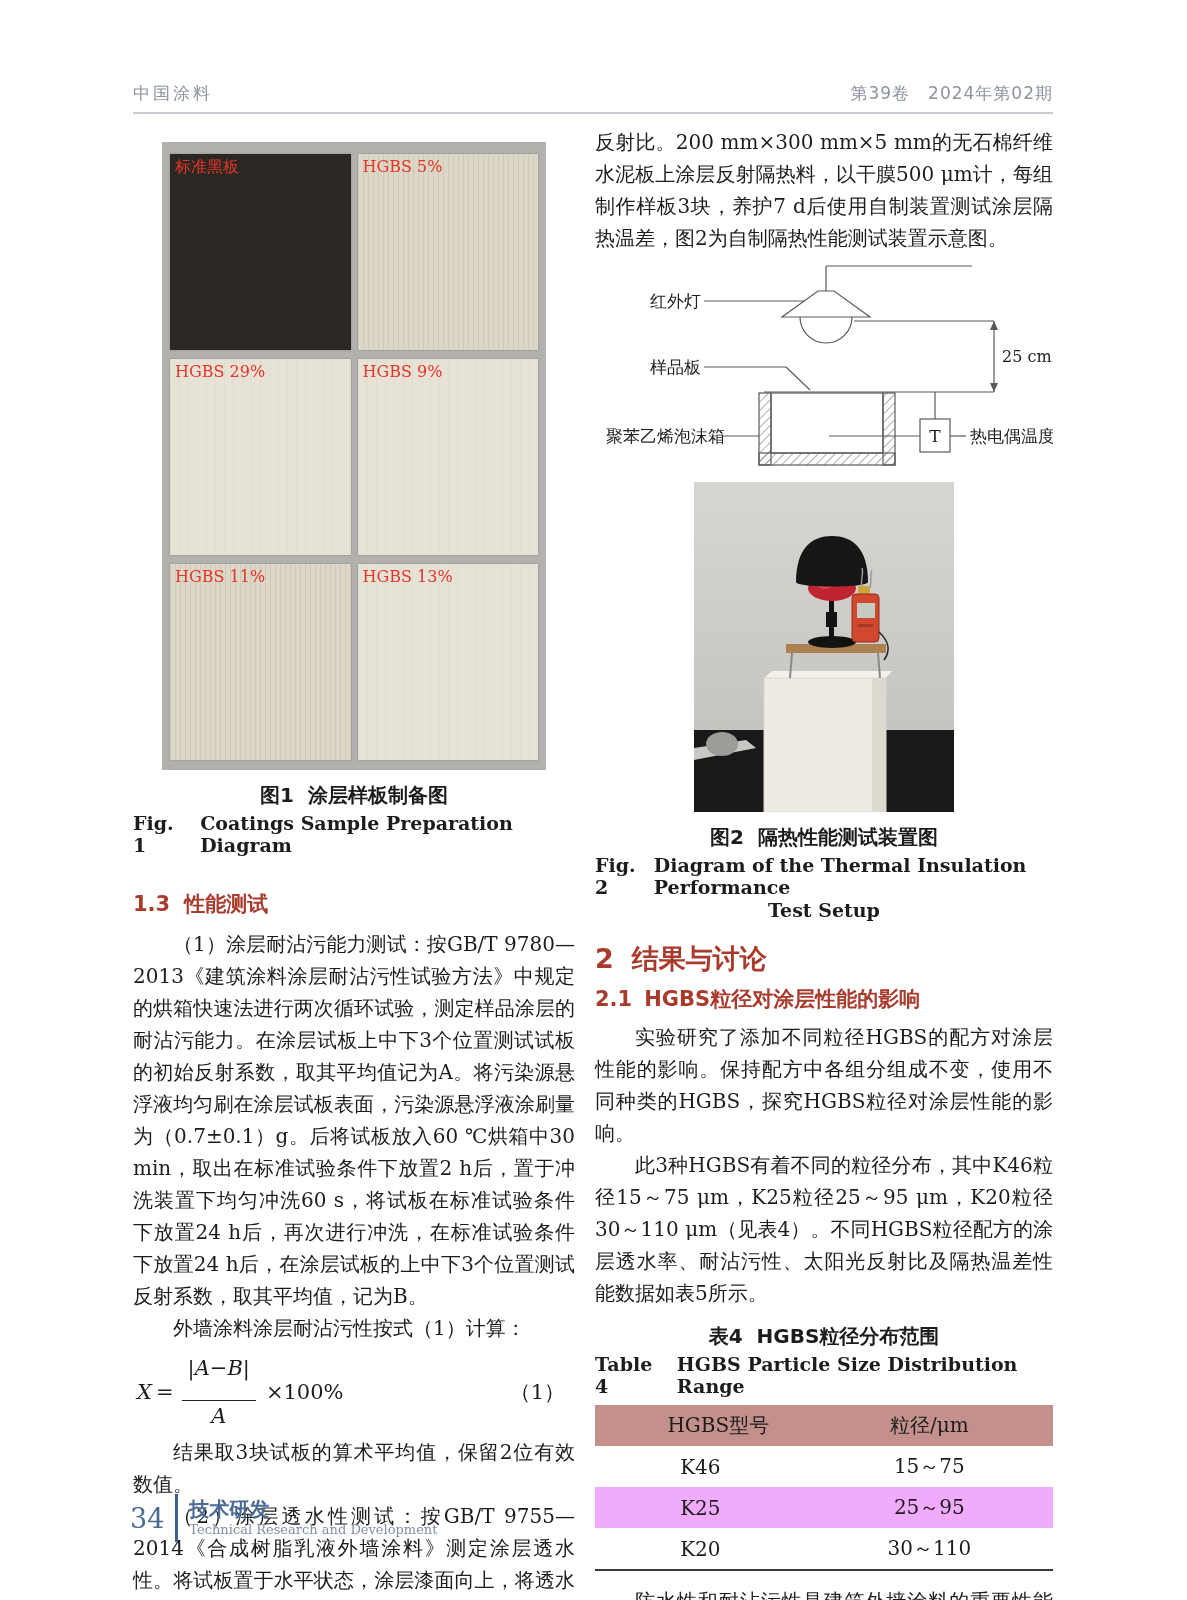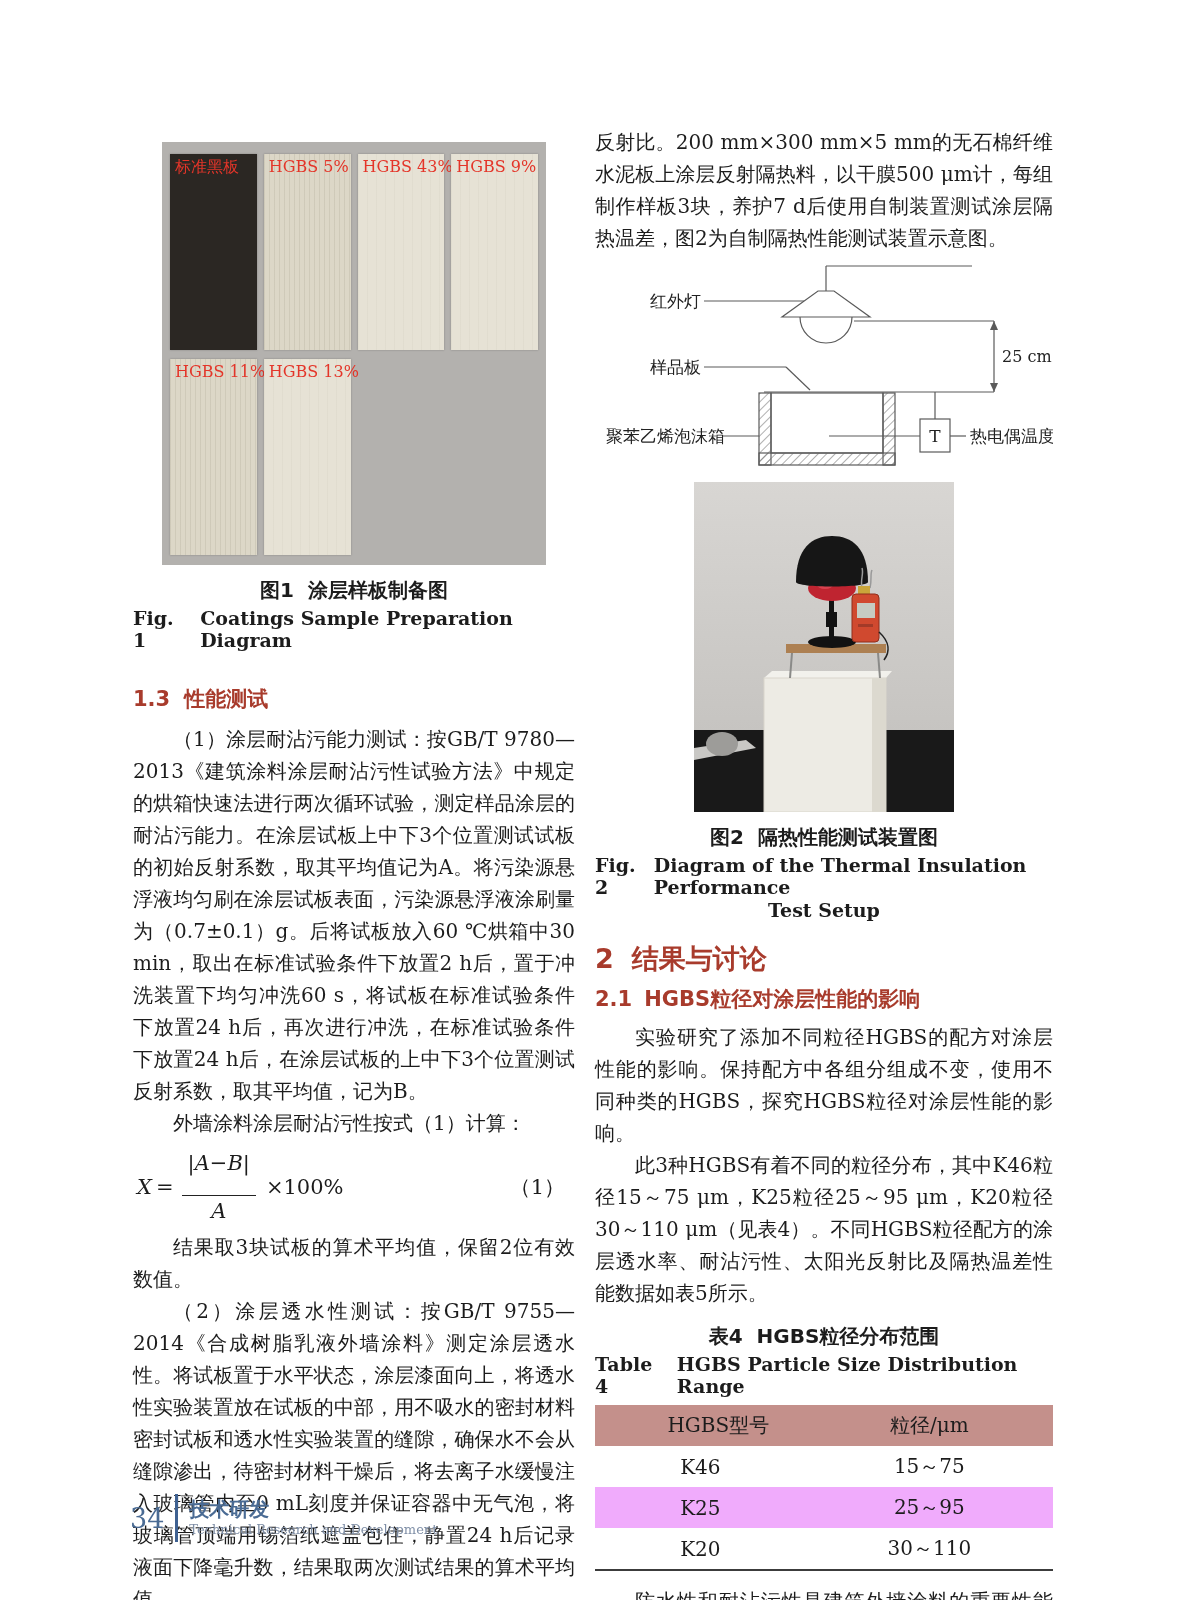--- a/index.html
+++ b/index.html
@@ -63,6 +63,13 @@
 
 <div class="page">
 
+  <div class="hdr">
+    <span>中国涂料</span>
+    <span class="right">
+      <span>第39卷</span>
+      <span>2024年第02期</span>
+    </span>
+  </div>
 
   <div class="cols">
 

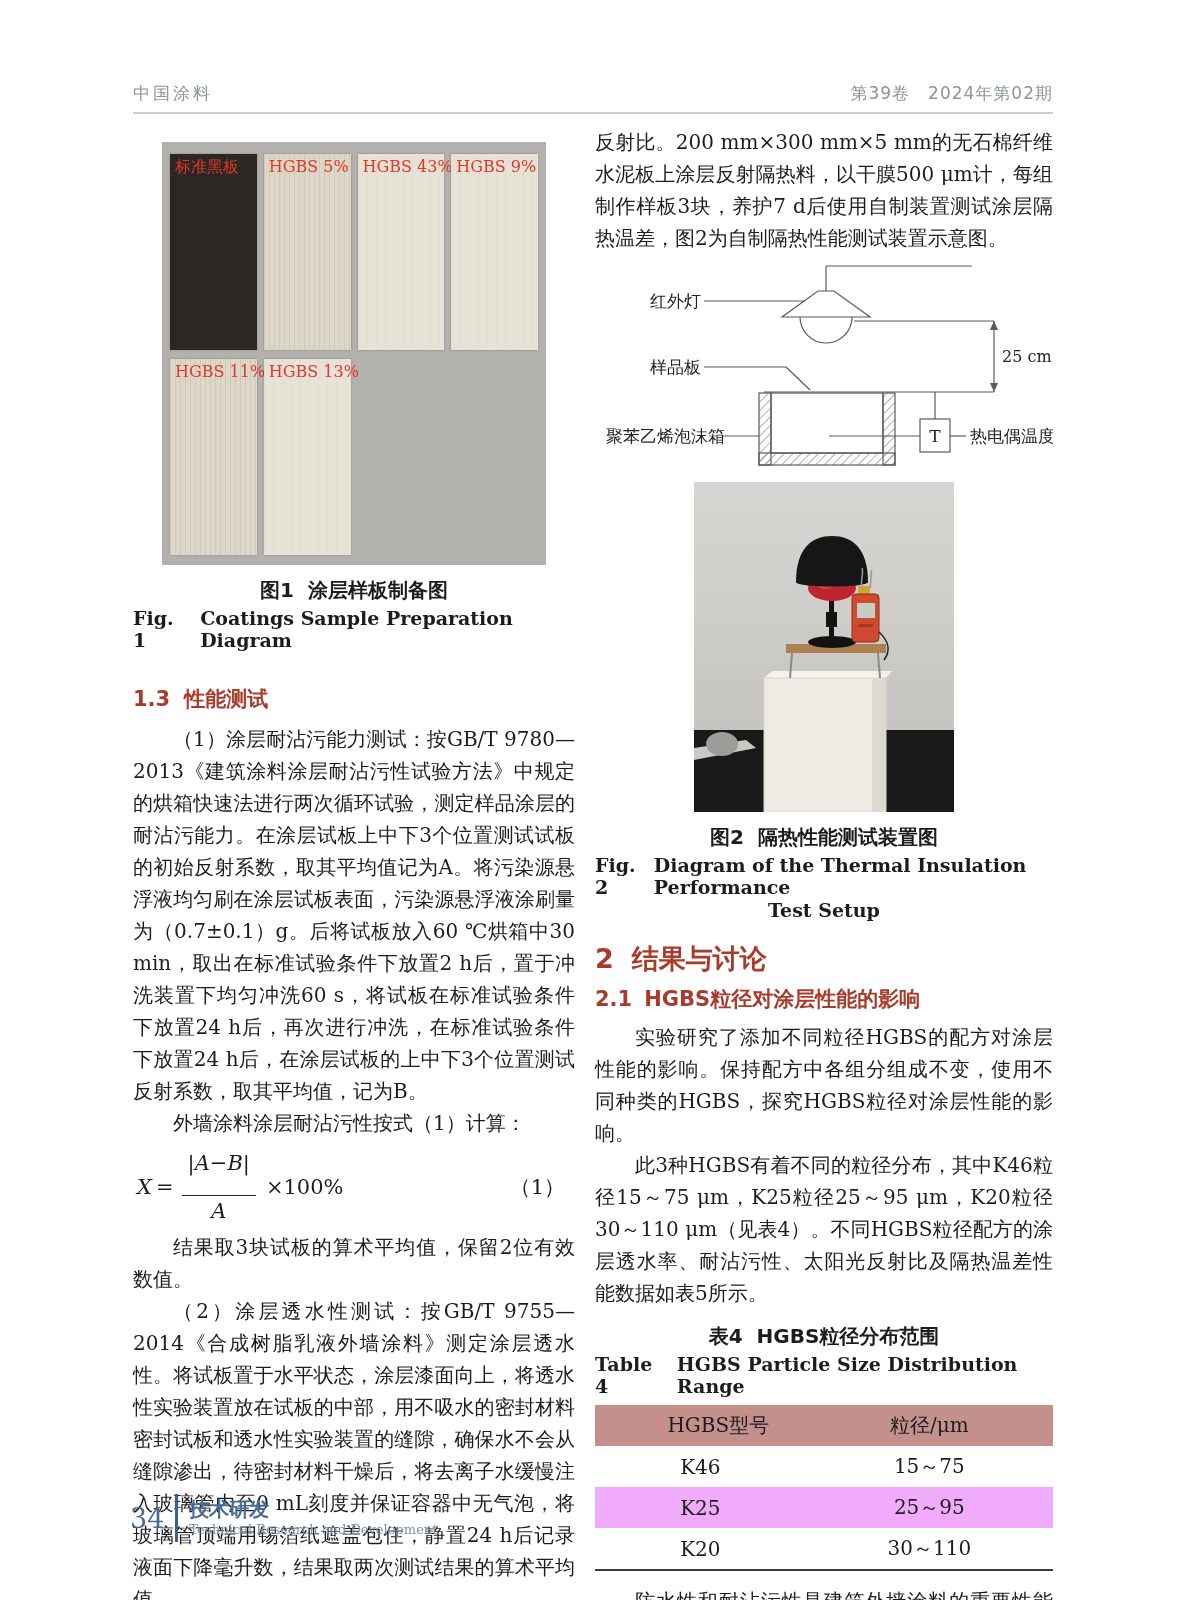--- a/index.html
+++ b/index.html
@@ -24,7 +24,7 @@
         margin:8px 0 8px 0;font-size:21px;display:flex;gap:12px;align-items:baseline;}
   
   .fig1{width:368px;margin:16px auto 0;background:#b3b1ae;padding:12px 8px 10px;
-        display:grid;grid-template-columns:repeat(4,1fr);gap:9px 7px;}
+        display:grid;grid-template-columns:repeat(2,1fr);gap:9px 7px;}
   .panel{height:196px;position:relative;box-shadow:0 0 2px rgba(0,0,0,.25);}
   .panel .lab{position:absolute;top:3px;left:5px;color:#e43529;font-size:16px;white-space:nowrap;}
   .p-black{background:#2b2723;}

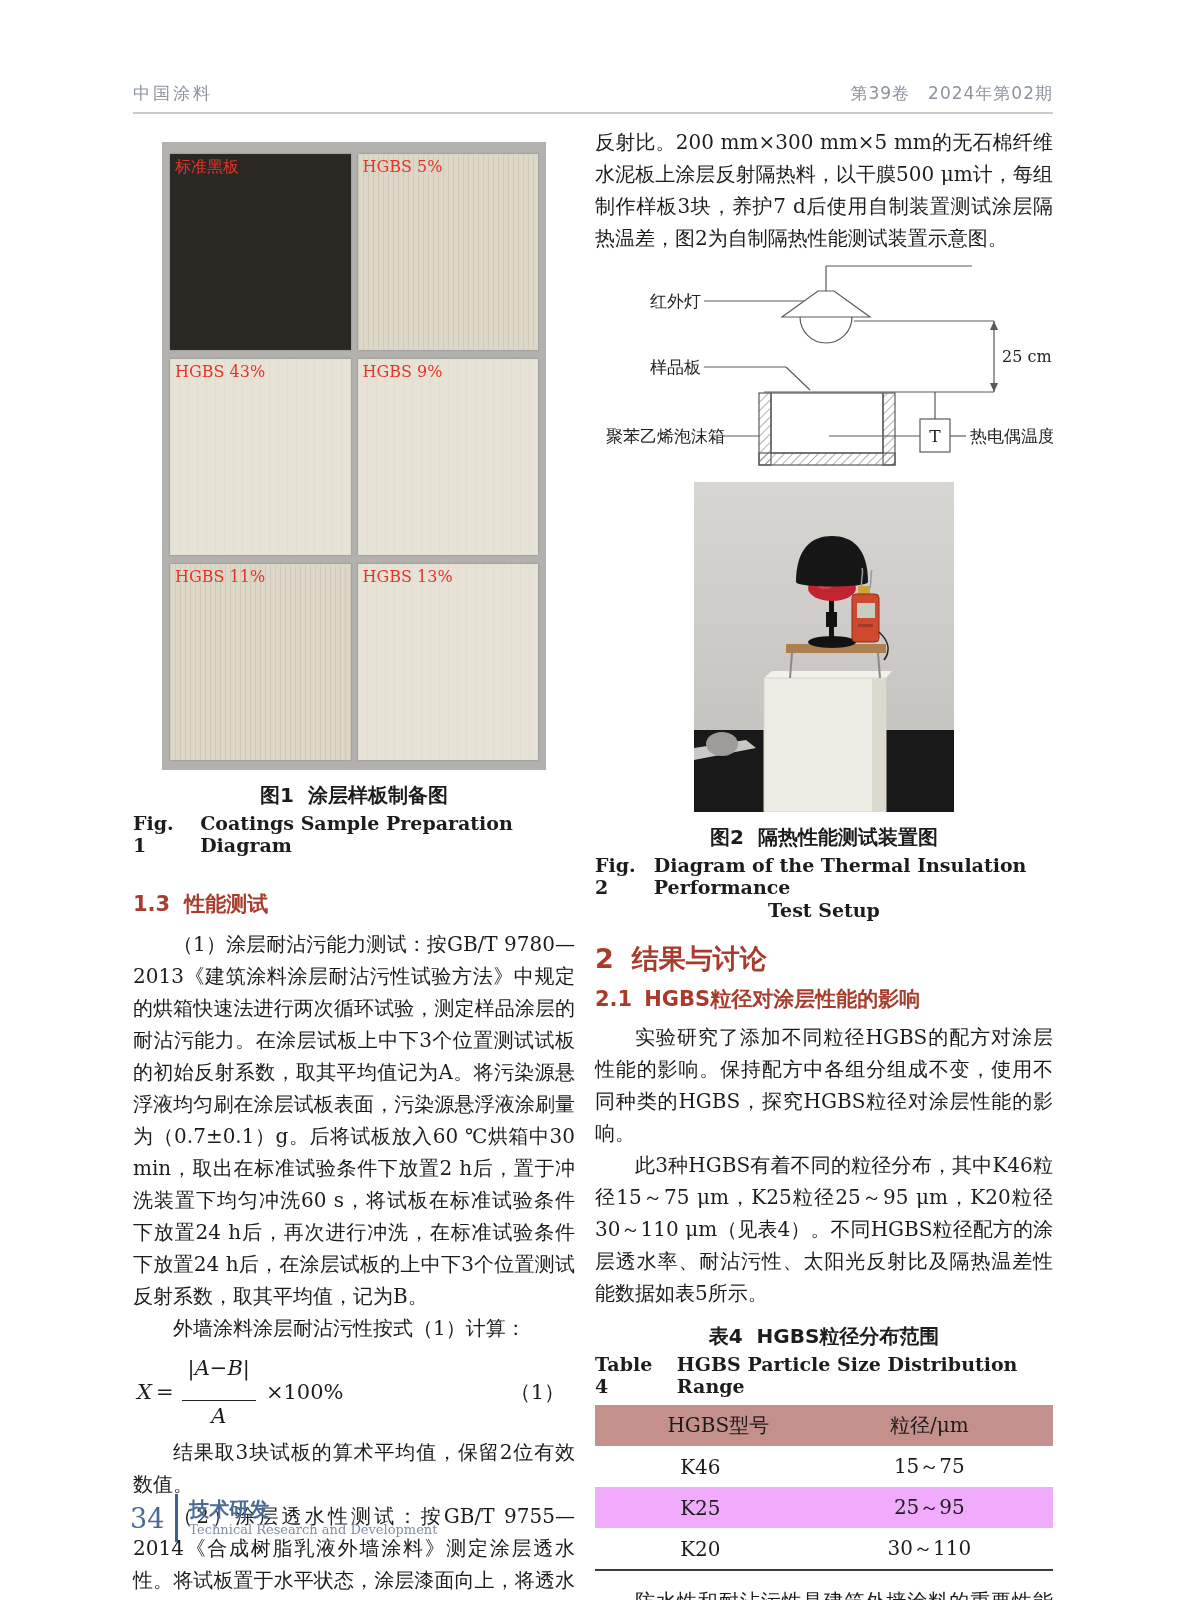--- a/index.html
+++ b/index.html
@@ -83,7 +83,7 @@
           <span class="lab">HGBS 5%</span>
         </div>
         <div class="panel p-smooth">
-          <span class="lab">HGBS 43%</span>
+          <span class="lab">HGBS 29%</span>
         </div>
         <div class="panel p-smooth">
           <span class="lab">HGBS 9%</span>

